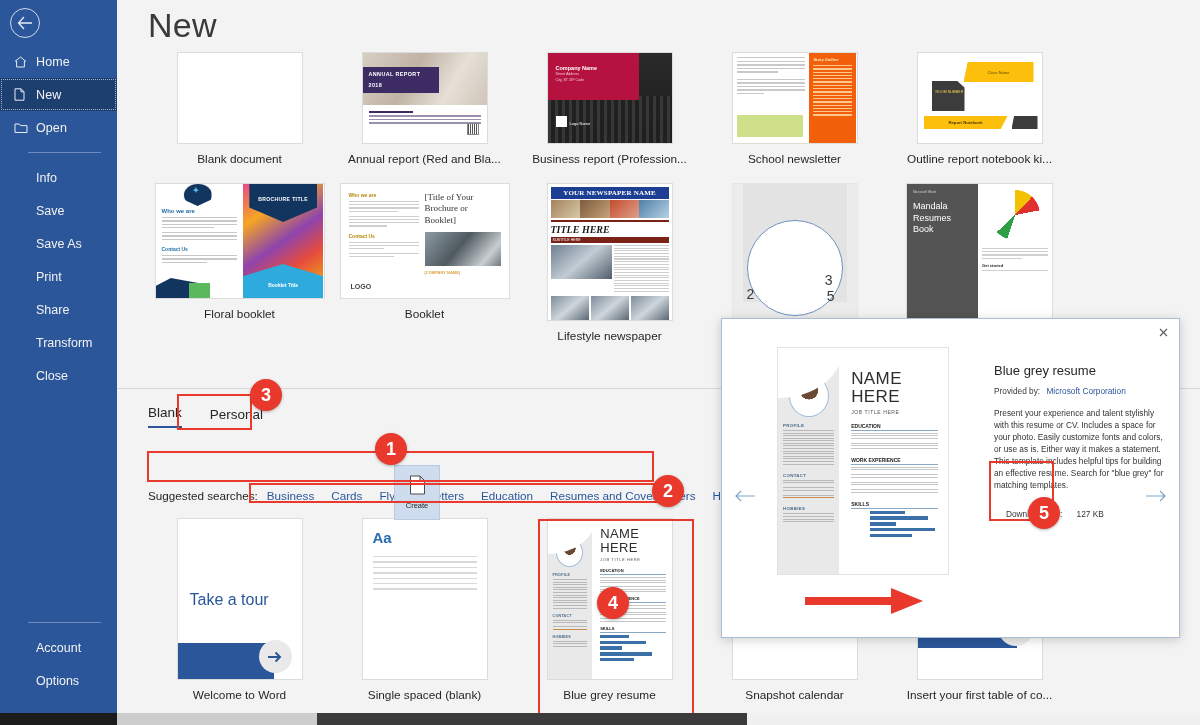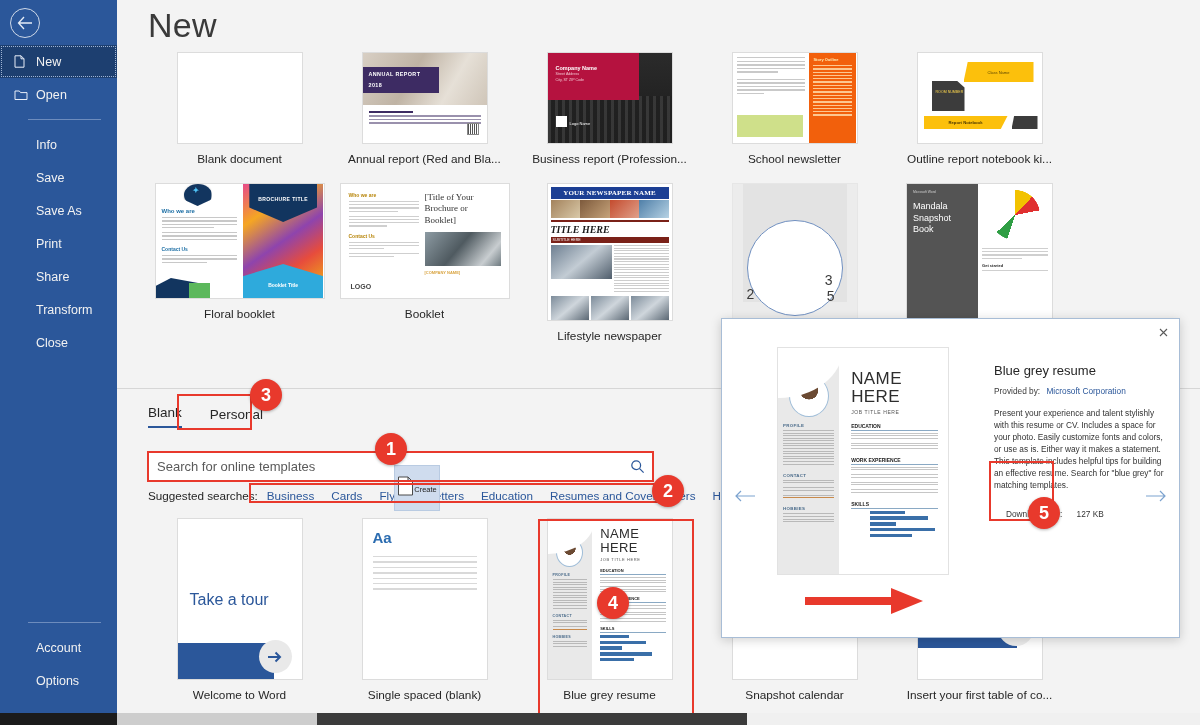--- a/index.html
+++ b/index.html
@@ -265,6 +265,14 @@
   </div>
 
   <div class="nav-top">
+    <div class="nav-item">
+      <span class="ico">
+        <svg width="13" height="12" viewBox="0 0 13 12">
+            <path d="M1 5.5 L6.5 1 L12 5.5 M2.6 5 V11 H10.4 V5" stroke="#e8eef8" stroke-width="1" fill="none"></path>
+          </svg>
+      </span>
+      <span>Home</span>
+    </div>
     <div class="nav-item selected">
       <span class="ico">
         <svg width="11" height="13" viewBox="0 0 11 13">

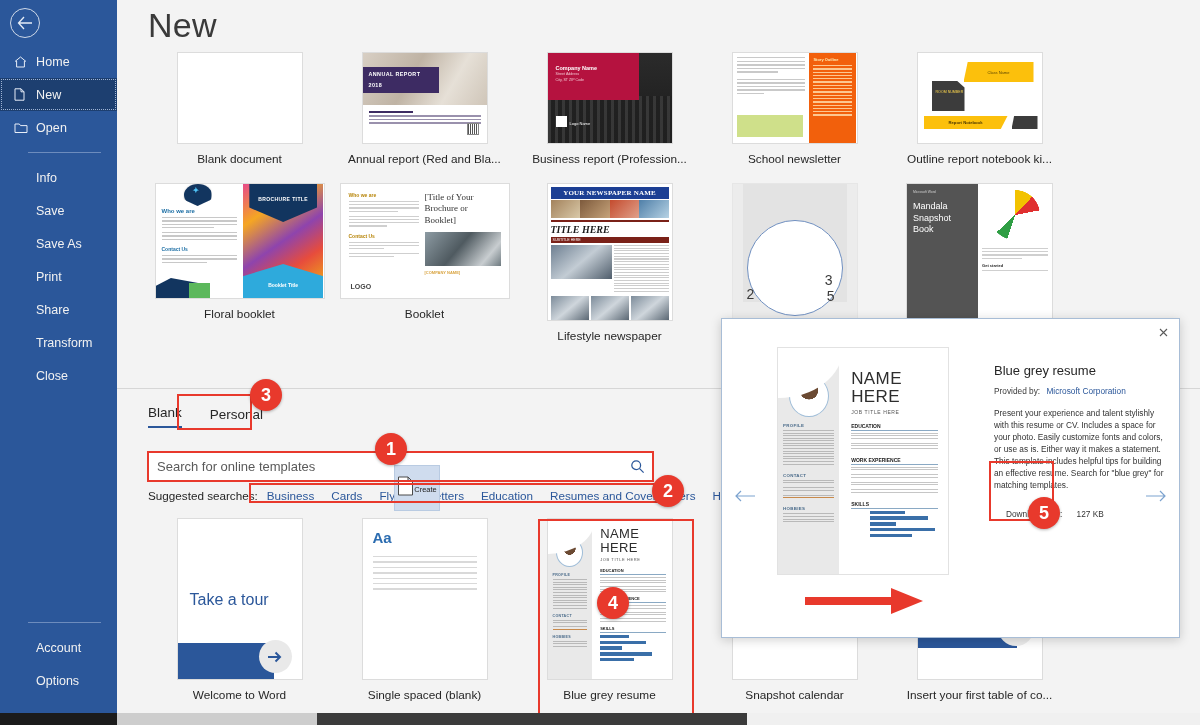--- a/index.html
+++ b/index.html
@@ -570,7 +570,7 @@
         <div class="th-mand">
           <div class="left">
             <div class="ms">Microsoft Word</div>
-            <h6>Mandala Snapshot Book</h6>
+            <h6>Mandala Resumes Book</h6>
           </div>
           <div class="right">
             <div class="art"></div>

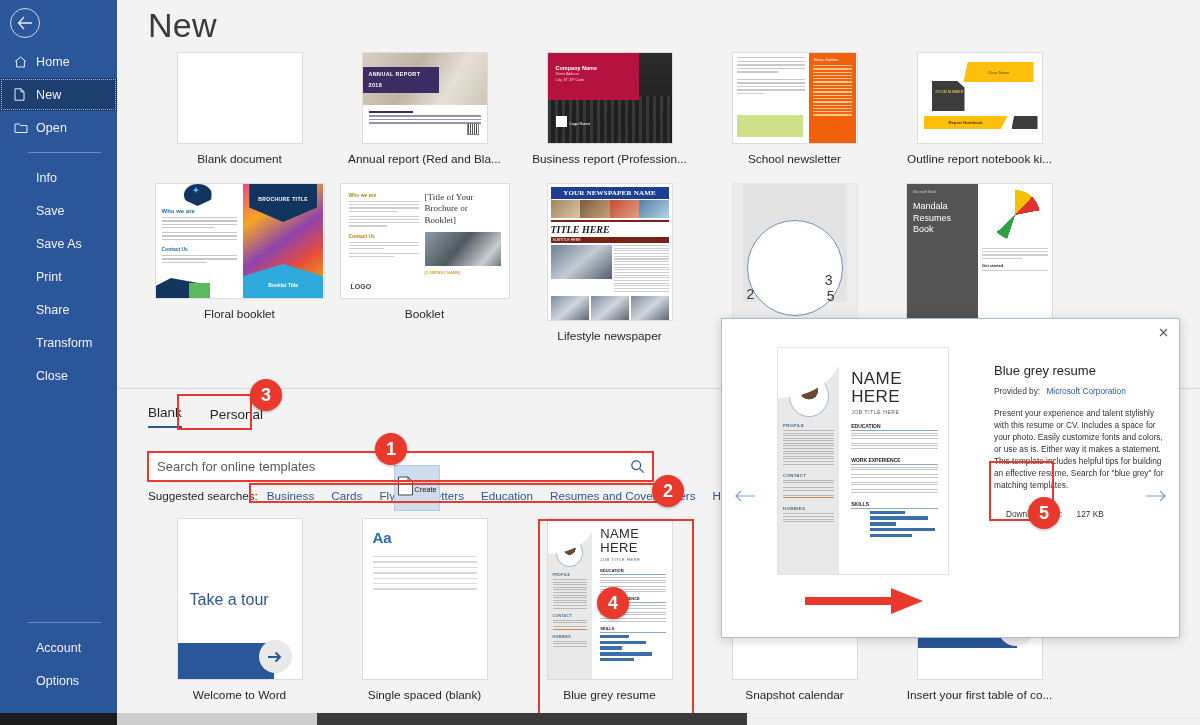--- a/index.html
+++ b/index.html
@@ -594,15 +594,6 @@
     <div class="tab">Personal</div>
   </div>
 
-  <div id="search-wrap">
-    <input id="search-input" type="text" placeholder="Search for online templates" style="">
-    <div id="search-btn">
-      <svg width="15" height="15" viewBox="0 0 15 15">
-          <circle cx="6.2" cy="6.2" r="4.4" fill="none" stroke="#2b579a" stroke-width="1.25"></circle>
-          <path d="M9.6 9.6 L13.6 13.6" stroke="#2b579a" stroke-width="1.25"></path>
-        </svg>
-    </div>
-  </div>
 
   <div id="suggested">
     <span class="lab">Suggested searches:</span>

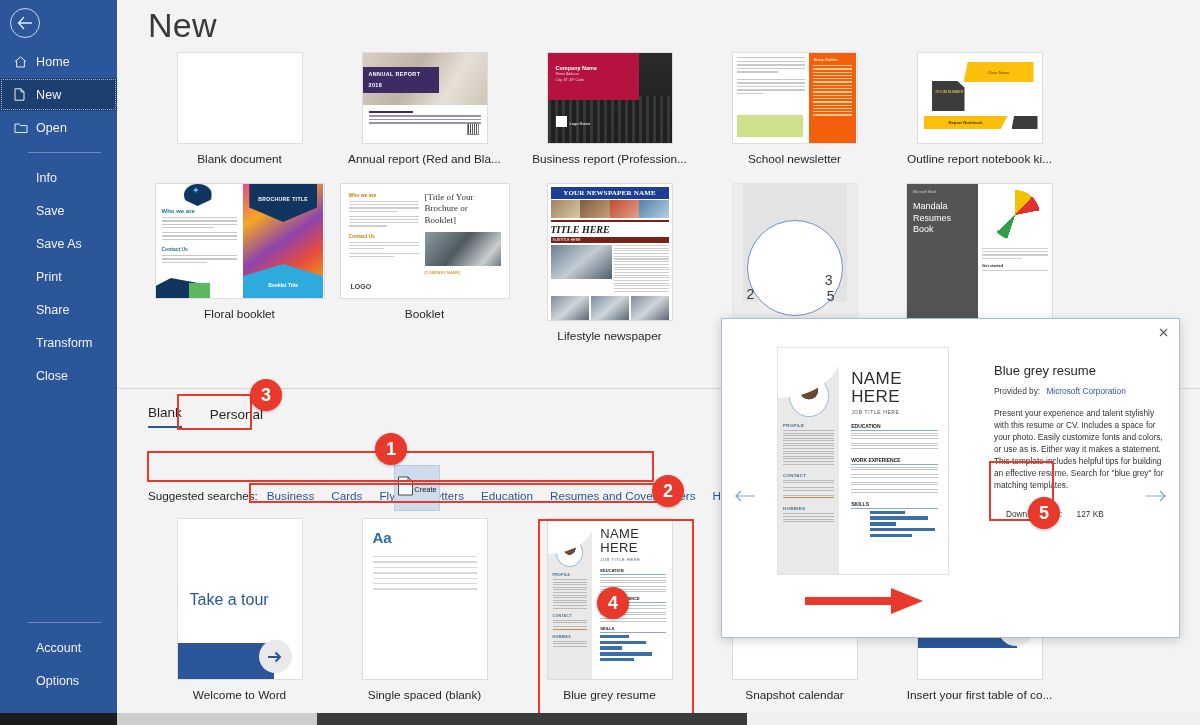--- a/index.html
+++ b/index.html
@@ -243,8 +243,8 @@
   #dlg-size { font-size:8.3px; color:#333; margin-top:18px; }
   #dlg-size span { margin-left:12px; }
   #create-btn {
-    position:absolute; left:277px; top:465px; width:46px; height:46px;
-    background:#cfdcee; border:1px solid #b9cbe2; display:flex; flex-direction:row;
+    position:absolute; left:277px; top:465px; width:46px; height:55px;
+    background:#cfdcee; border:1px solid #b9cbe2; display:flex; flex-direction:column;
     align-items:center; justify-content:center; cursor:pointer;
   }
   #create-btn .lbl { font-size:7.5px; color:#222; margin-top:2px; }

